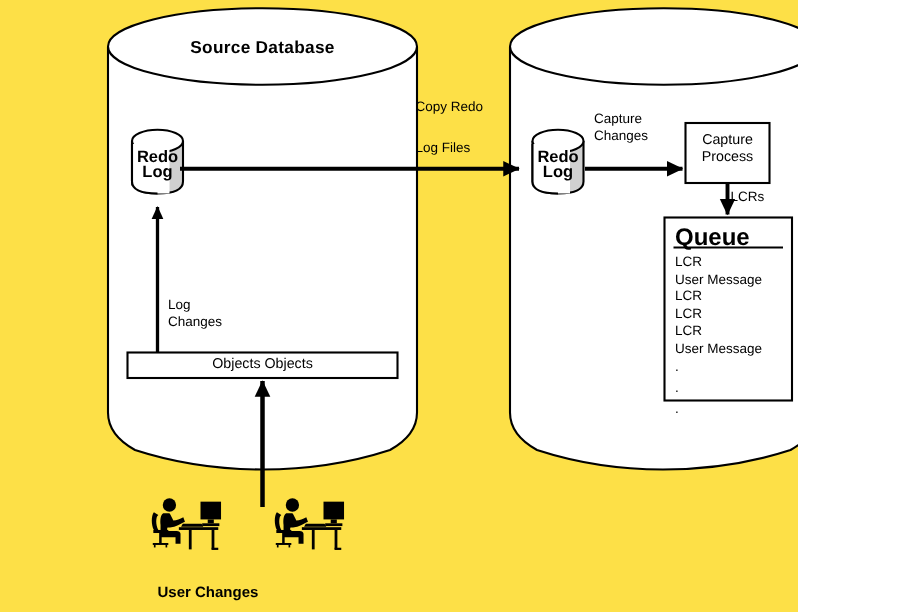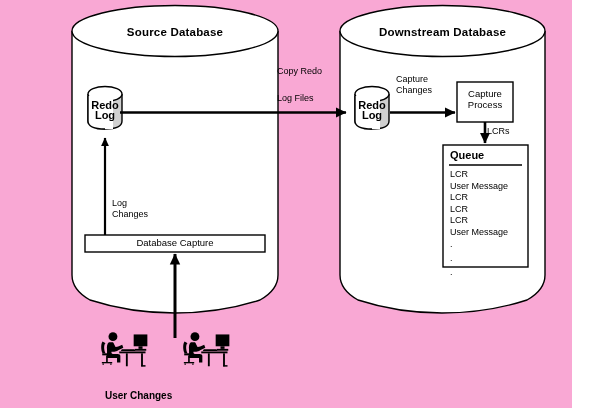--- a/index.html
+++ b/index.html
@@ -15,9 +15,8 @@
     position: relative;
     width: 532px;
     height: 408px;
-    background: #f9a8d4;
+    background: #fde047;
     overflow: hidden;
-    padding-left: 40px;
   }
   #stage svg {
     position: absolute;

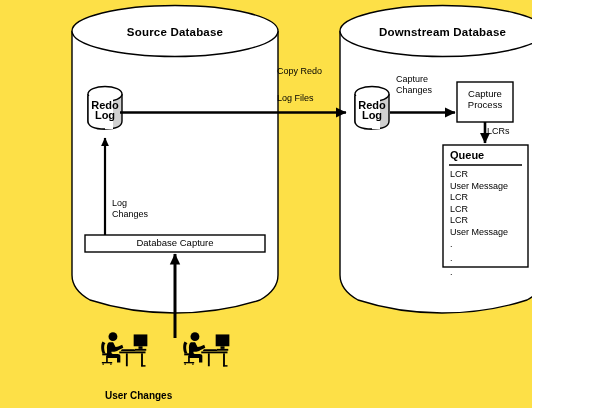--- a/index.html
+++ b/index.html
@@ -193,7 +193,6 @@
 
   <div class="lbl db-title" style="left:72px; top:26px; width:206px;">Source Database</div>
 
-  <div class="lbl db-title" style="left:340px; top:26px; width:205px;">Downstream Database</div>
 
   <div class="lbl cyl-label" style="left:82px; top:100px; width:46px;">Redo</div>
   <div class="lbl cyl-label" style="left:82px; top:110px; width:46px;">Log</div>

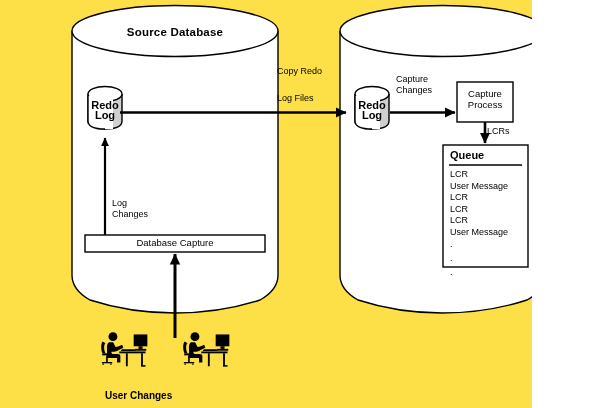--- a/index.html
+++ b/index.html
@@ -52,7 +52,7 @@
     line-height: 1.1;
   }
   .queue-head {
-    font-size: 11px;
+    font-size: 16px;
     font-weight: bold;
   }
   .queue-item {

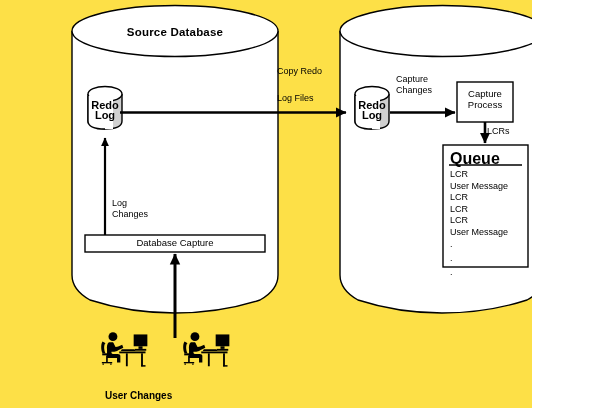--- a/index.html
+++ b/index.html
@@ -228,7 +228,7 @@
   <div class="lbl edge-label" style="left:112px; top:198px;">Log</div>
   <div class="lbl edge-label" style="left:112px; top:209px;">Changes</div>
 
-  <div class="lbl dbobj-label" style="left:85px; top:238px; width:180px;">Database Capture</div>
+  <div class="lbl dbobj-label" style="left:85px; top:238px; width:180px;">Objects Objects</div>
 
   <div class="lbl caption" style="left:105px; top:391px; width:140px;">User Changes</div>
 

